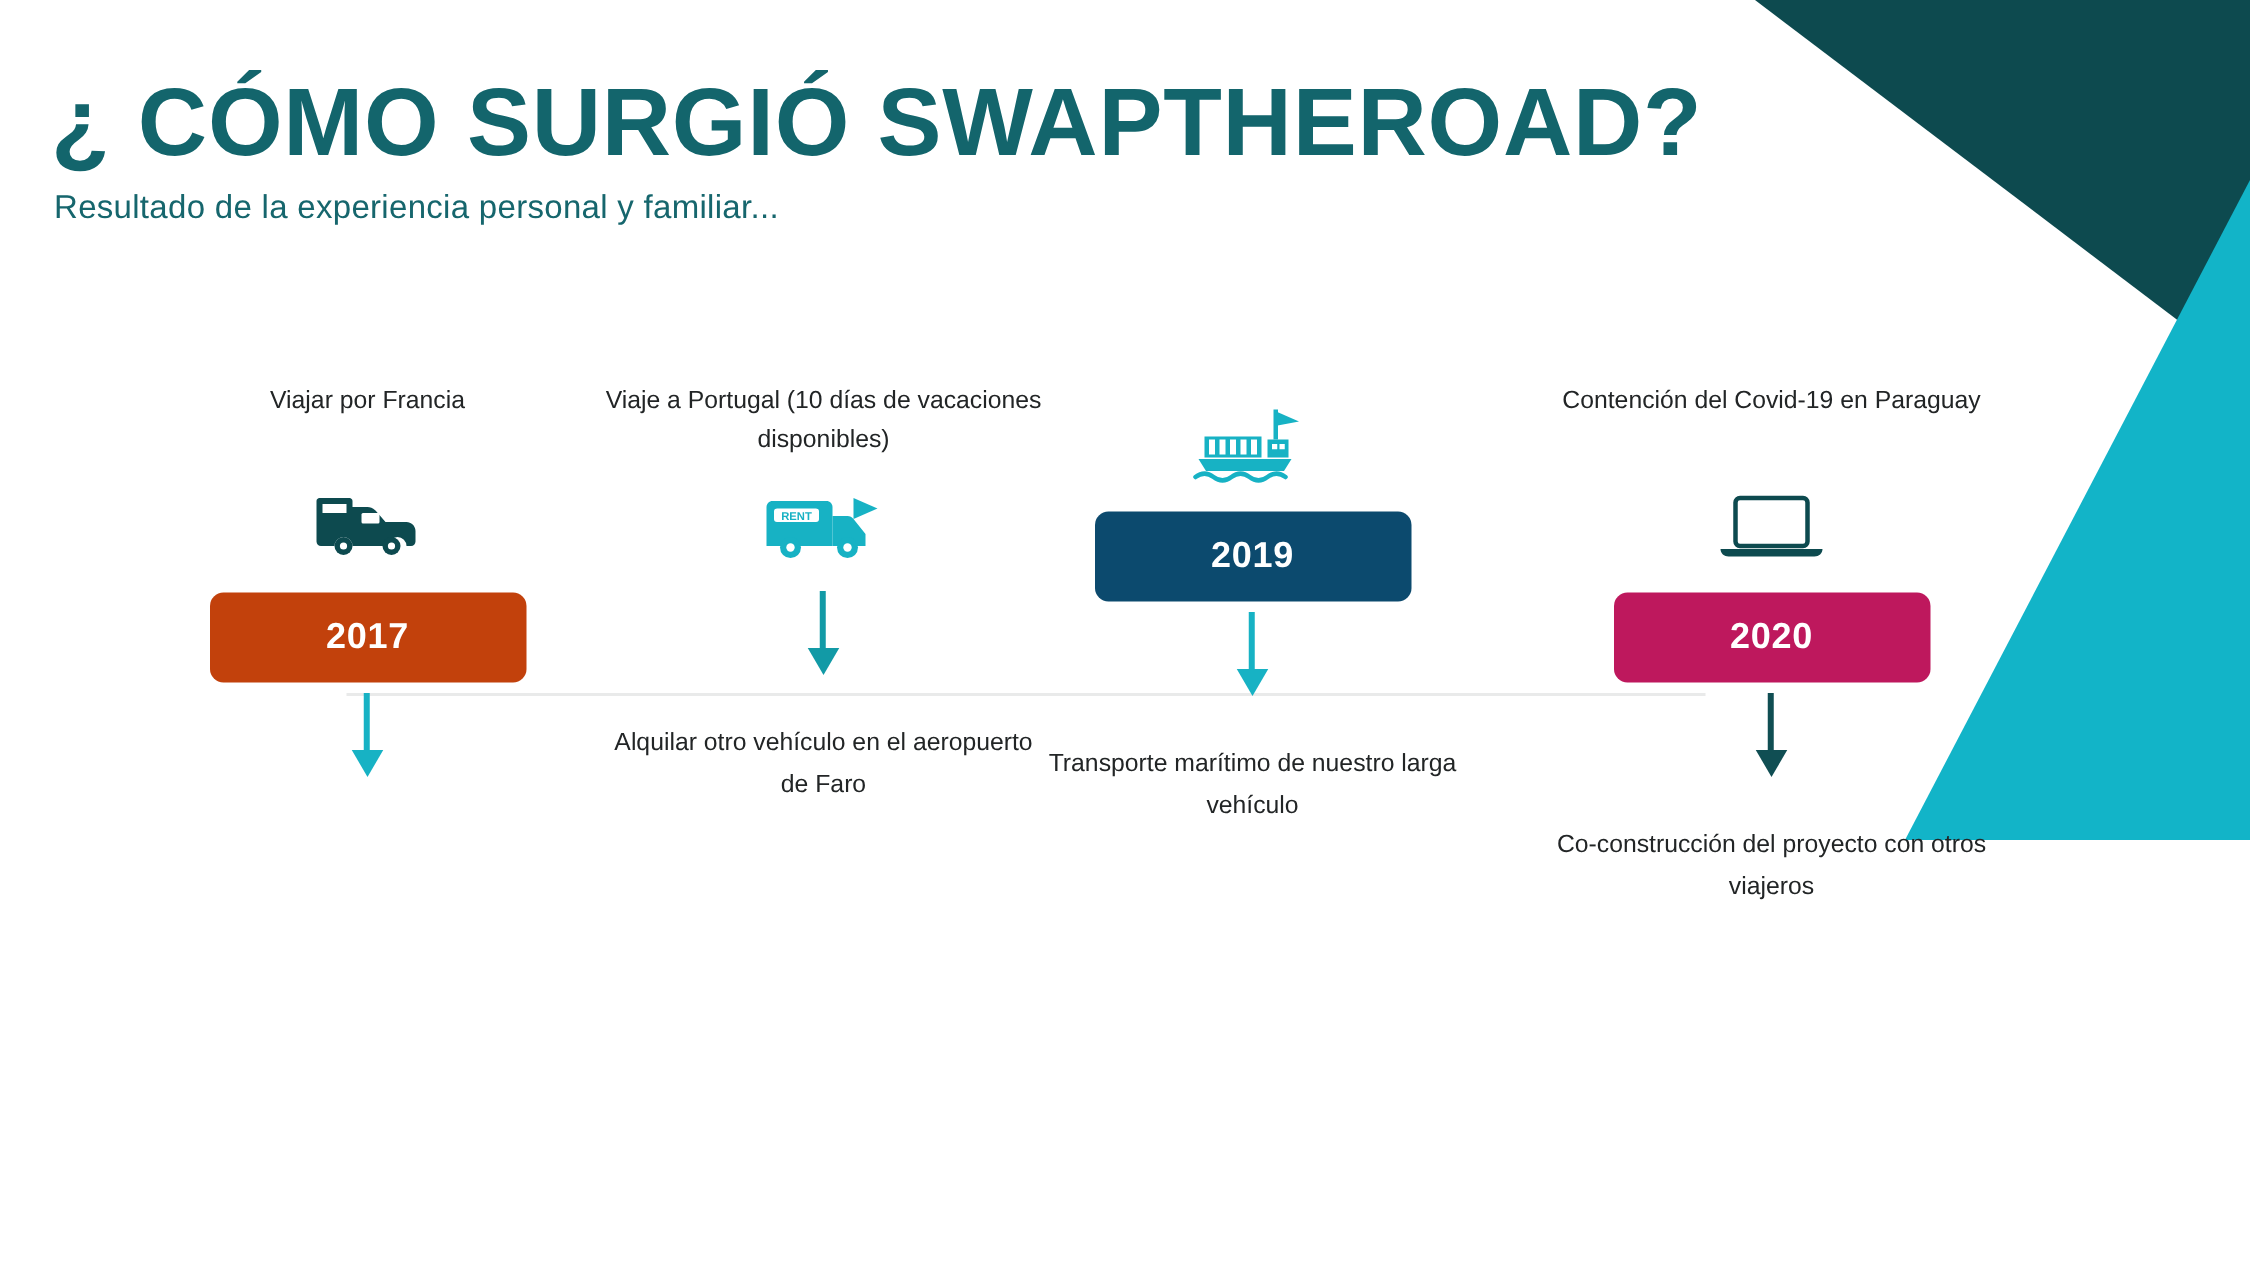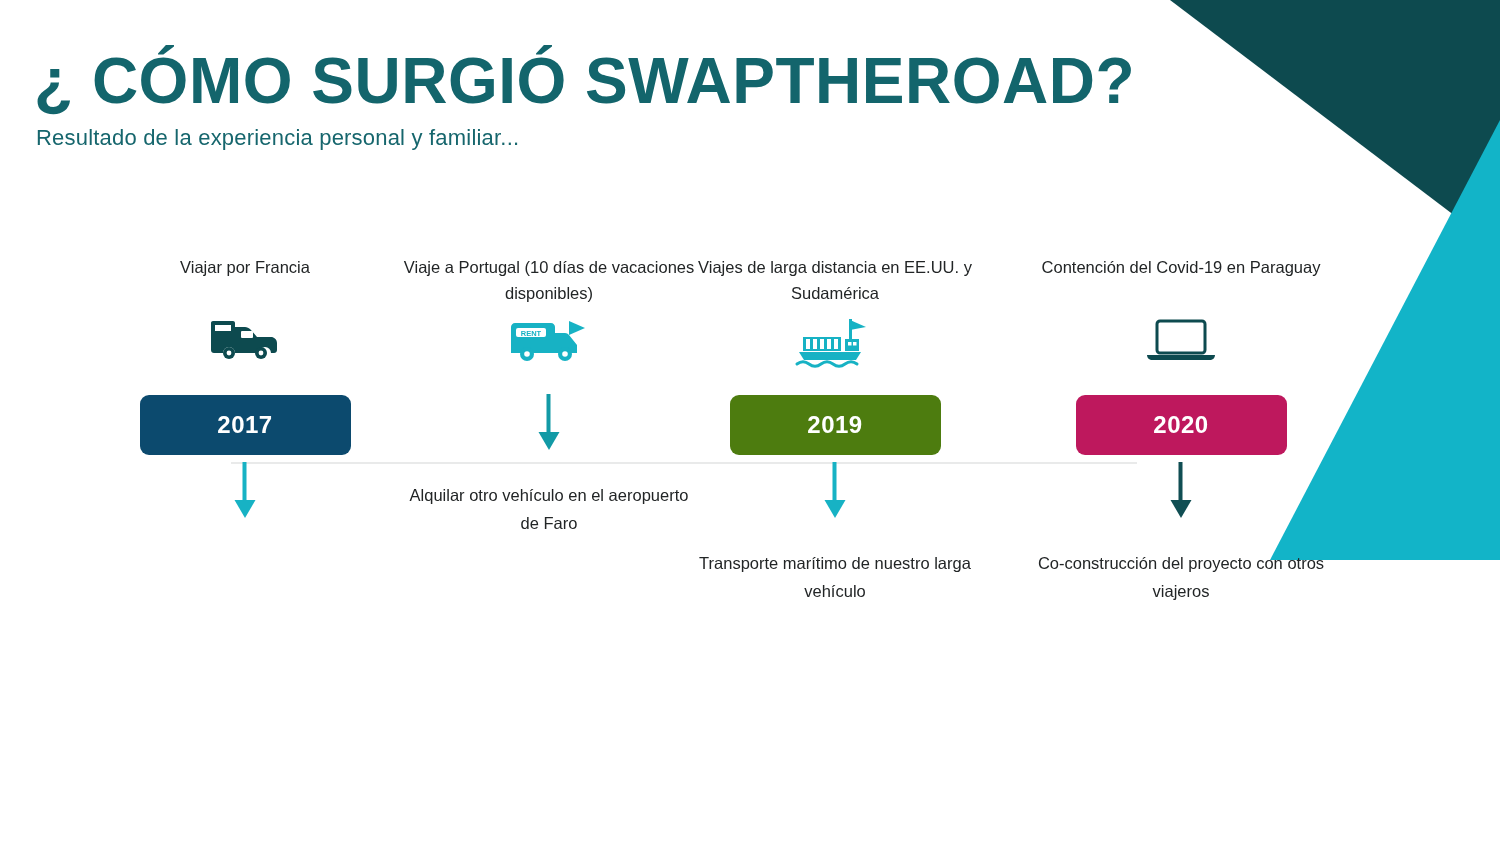--- a/index.html
+++ b/index.html
@@ -188,7 +188,6 @@
   </div>
 
   <div class="milestone m2">
-    <div class="top-caption">Viajes de larga distancia en EE.UU. y Sudamérica</div>
     <div class="icon-wrap">
       <svg width="84" height="56" viewBox="0 0 84 56" xmlns="http://www.w3.org/2000/svg">
         <rect x="10" y="22" width="38" height="14" fill="#17b2c4"></rect>

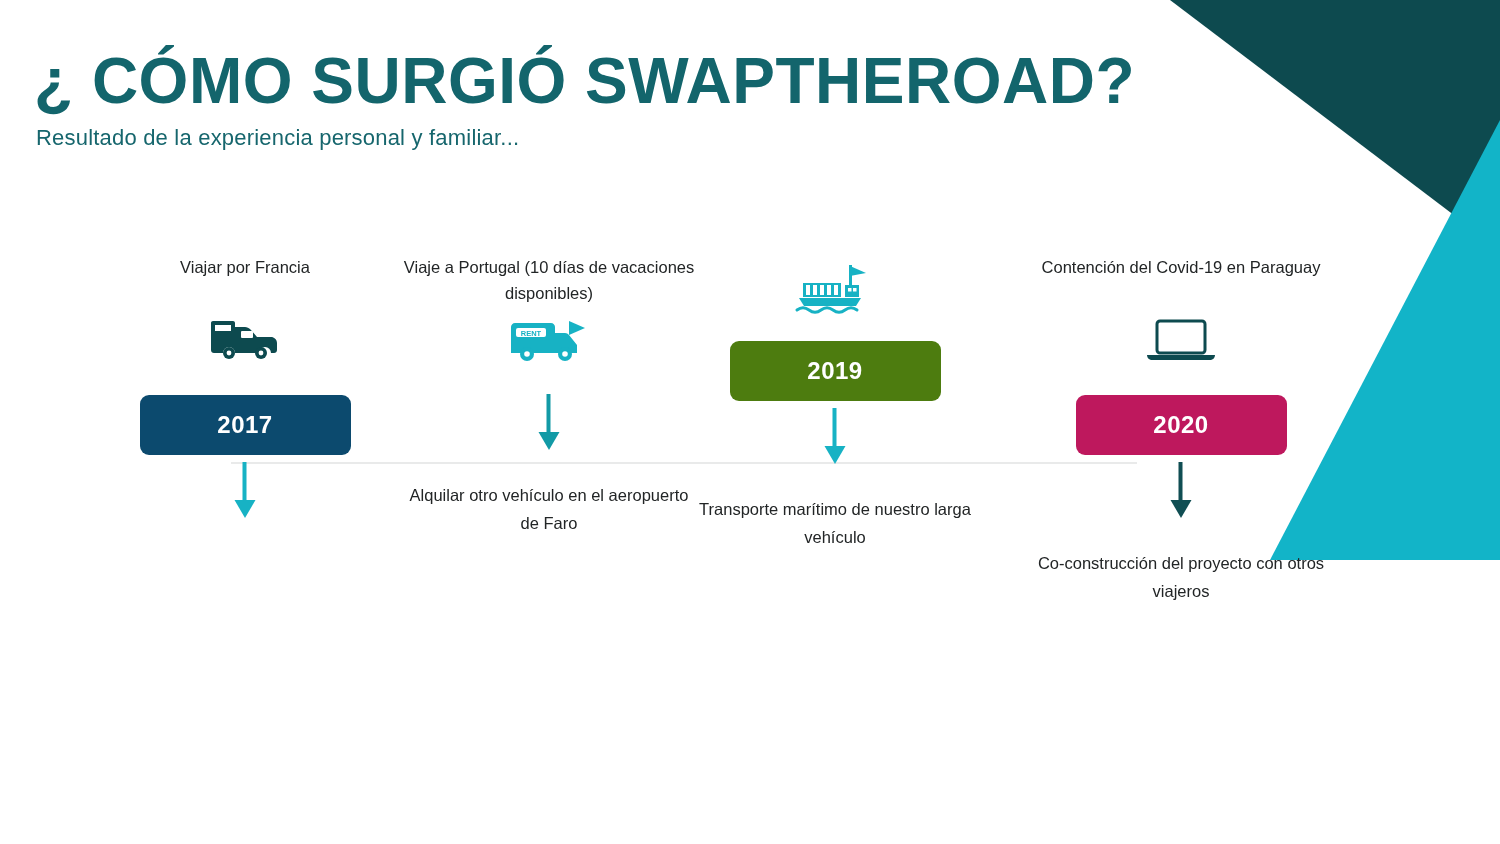--- a/index.html
+++ b/index.html
@@ -88,7 +88,7 @@
   .icon-wrap {
     height: 72px;
     display: flex;
-    align-items: flex-start;
+    align-items: center;
     justify-content: center;
     margin-top: 6px;
   }

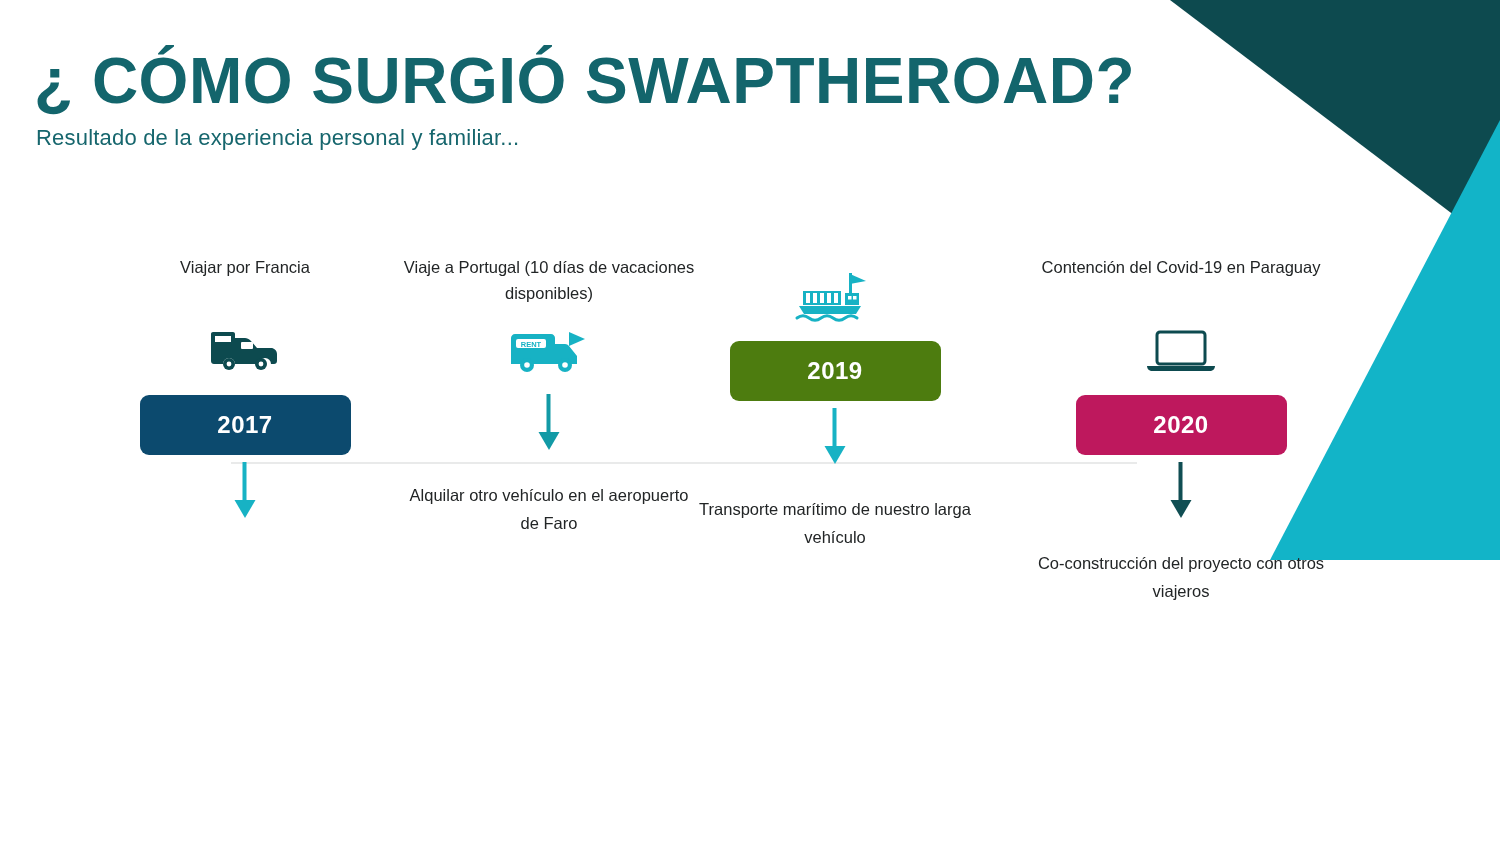--- a/index.html
+++ b/index.html
@@ -205,7 +205,7 @@
         <path d="M4 49c4-3 8-3 12 0s8 3 12 0 8-3 12 0 8 3 12 0 8-3 12 0" stroke="#17b2c4" stroke-width="3" fill="none" stroke-linecap="round"></path>
       </svg>
     </div>
-    <div class="year-box" style="background:#4d7c0f">2019</div>
+    <div class="year-box" style="background:#0c4a6e">2019</div>
     <div class="arrow-wrap">
       <svg width="22" height="56" viewBox="0 0 22 56" xmlns="http://www.w3.org/2000/svg">
         <rect x="8.5" y="0" width="4" height="42" fill="#17b2c4"></rect>

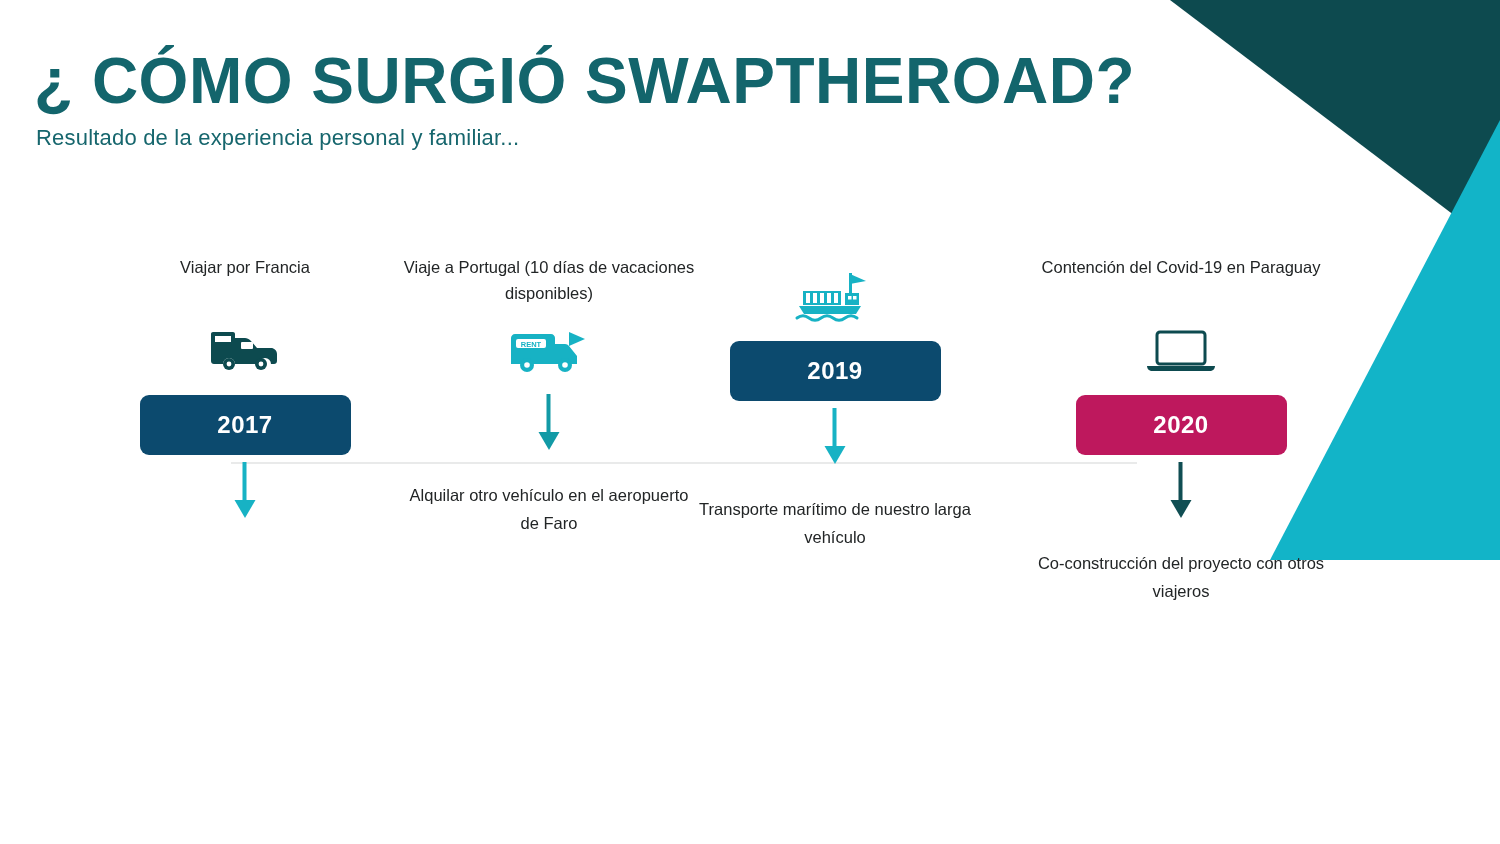--- a/index.html
+++ b/index.html
@@ -154,7 +154,7 @@
         <circle cx="54" cy="38" r="2.4" fill="#ffffff"></circle>
       </svg>
     </div>
-    <div class="year-box" style="background:#0c4a6e">2017</div>
+    <div class="year-box" style="background:#c2410c">2017</div>
     <div class="arrow-wrap">
       <svg width="22" height="56" viewBox="0 0 22 56" xmlns="http://www.w3.org/2000/svg">
         <rect x="8.5" y="0" width="4" height="42" fill="#17b2c4"></rect>

